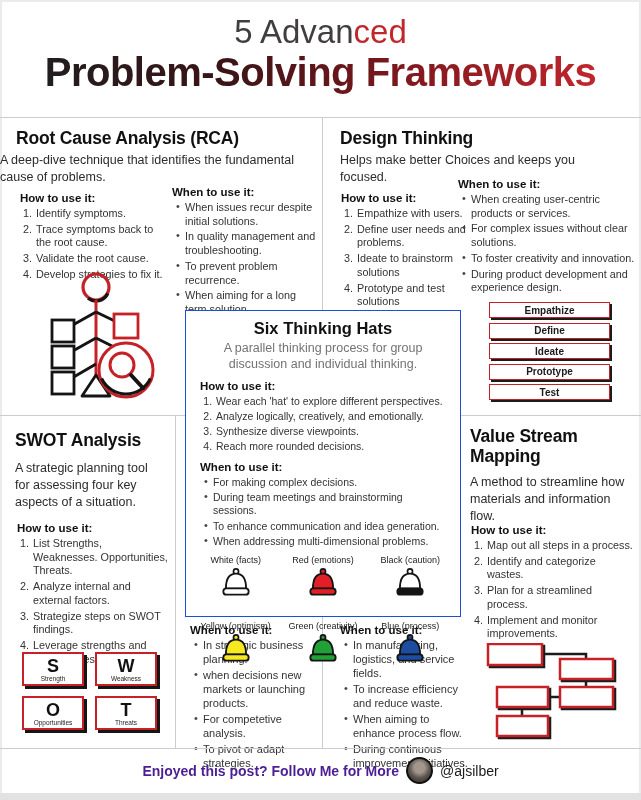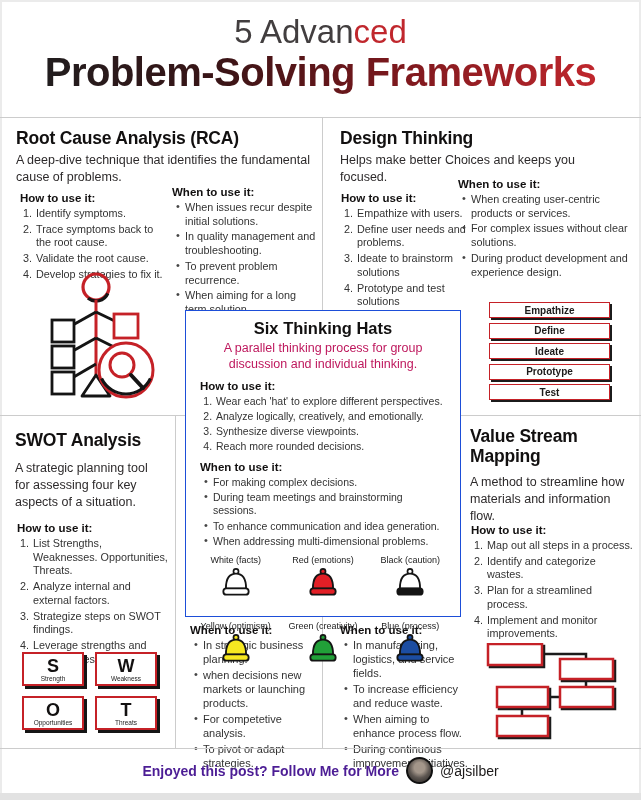--- a/index.html
+++ b/index.html
@@ -80,7 +80,7 @@
 
   <section>
     <div class="abs sec-title" style="left:16px;top:128px">Root Cause Analysis (RCA)</div>
-    <div class="abs sec-desc" style="left:16px;top:152px;width:300px">A deep-dive technique that identifies the fundamental cause of problems.</div>
+    <div class="abs sec-desc" style="left:0;top:152px;width:300px">A deep-dive technique that identifies the fundamental cause of problems.</div>
     <div class="abs" style="left:20px;top:192px;width:150px">
       <div class="use-head">How to use it:</div>
       <ol class="use">

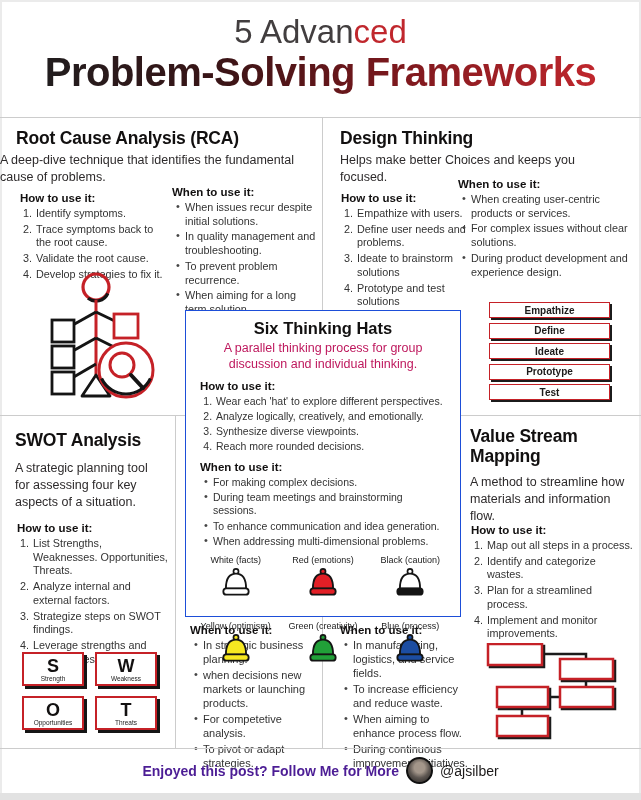--- a/index.html
+++ b/index.html
@@ -137,6 +137,7 @@
       <ul class="use">
         <li>When creating user-centric products or services.</li>
         <li>For complex issues without clear solutions.</li>
+        <li>To foster creativity and innovation.</li>
         <li>During product development and experience design.</li>
       </ul>
     </div>

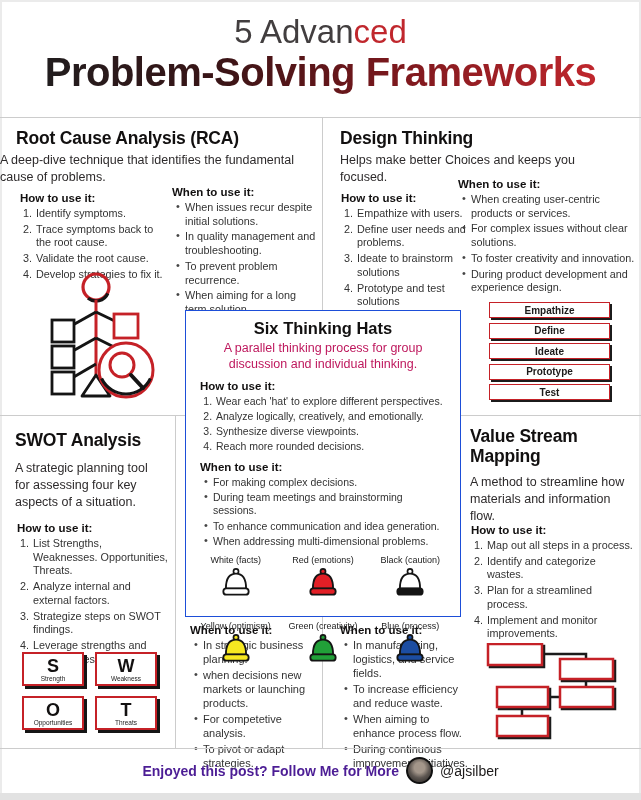--- a/index.html
+++ b/index.html
@@ -40,7 +40,7 @@
   .center-box{left:185px;top:310px;width:276px;height:307px;background:#fff;border:1px solid #1d4ed8;
               z-index:5;box-sizing:border-box;}
   .cb-title{font-weight:bold;font-size:16.5px;text-align:center;margin-top:8px;color:#121010;}
-  .cb-desc{font-size:12.5px;line-height:1.3;text-align:center;margin:2px 18px 0;color:#be185d;}
+  .cb-desc{font-size:12.5px;line-height:1.3;text-align:center;margin:2px 18px 0;color:#737373;}
   .cb-block{margin:7px 14px 0;text-align:left;}
   .cb-block ol.use,.cb-block ul.use{font-size:10.5px;}
   .hats-grid{display:grid;grid-template-columns:repeat(3,1fr);margin:7px 6px 0;row-gap:19px;}

